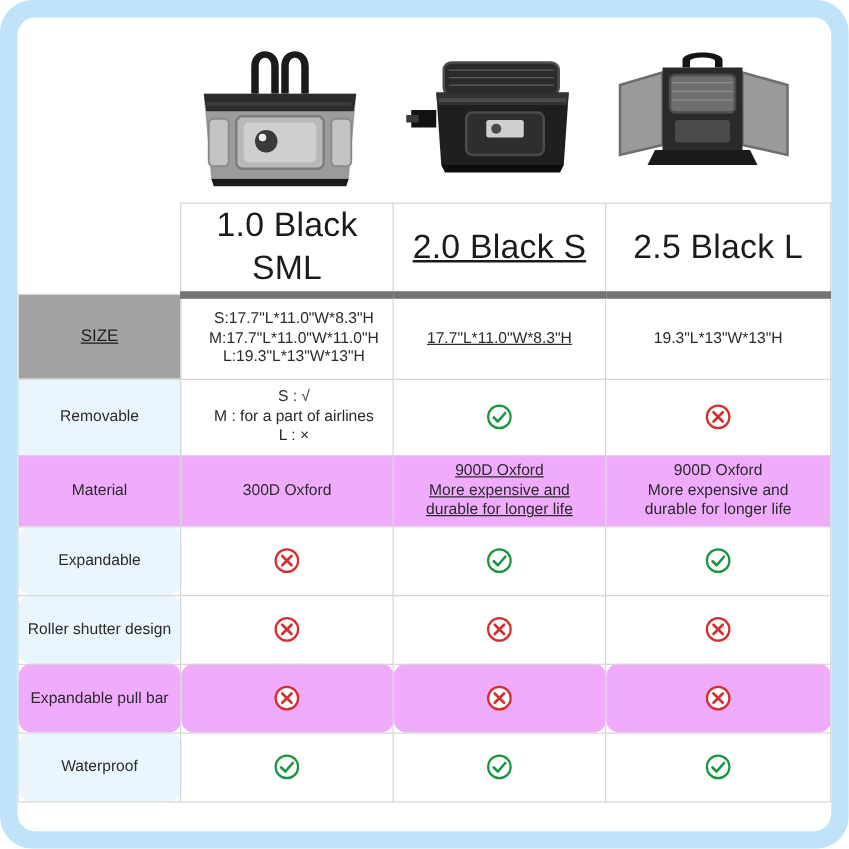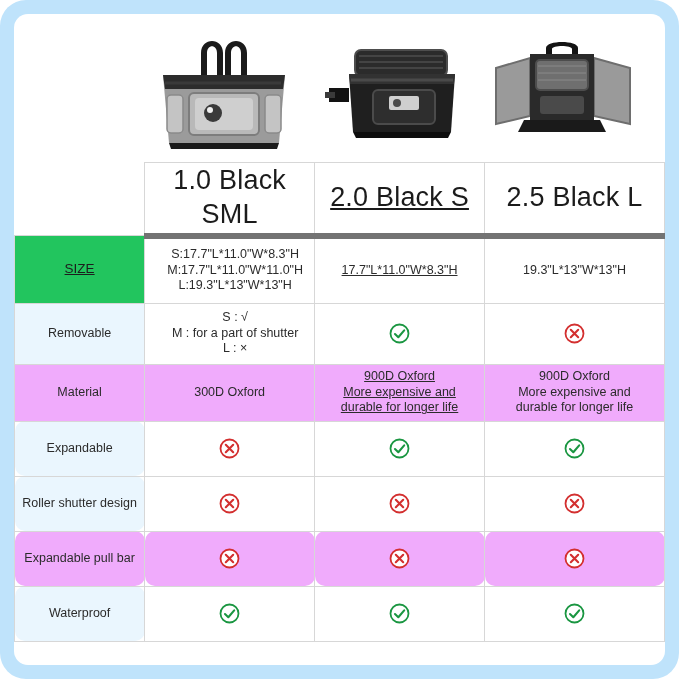--- a/index.html
+++ b/index.html
@@ -87,7 +87,7 @@
     border: none;
   }
   tr.sizerow td.rowlabel {
-    background: #22c55e;
+    background: #a3a3a3;
     color: #1d1d1d;
     font-size: 13.5px;
     text-decoration: underline;

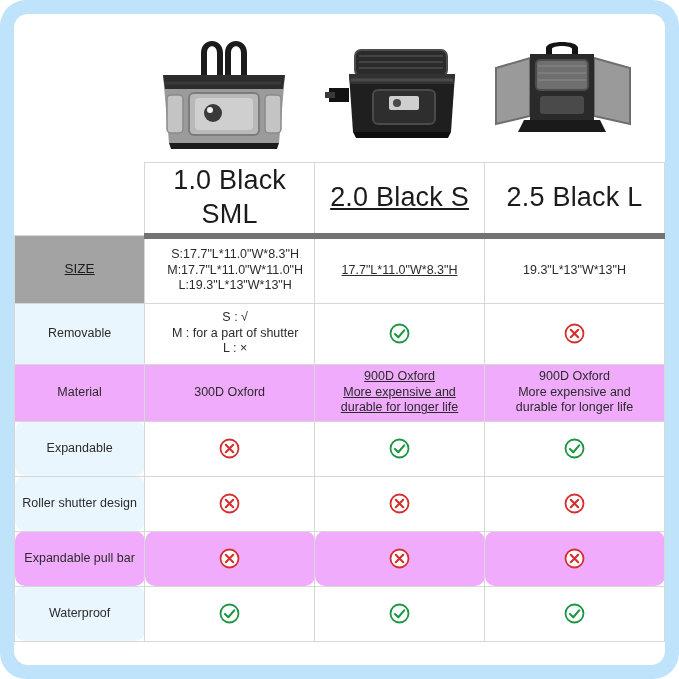--- a/index.html
+++ b/index.html
@@ -232,7 +232,7 @@
           <td class="rowlabel">Removable</td>
           <td class="col1 leftalign">
             <span class="sizelines">S : √</span>
-            <span class="sizelines">M : for a part of shutter</span>
+            <span class="sizelines">M : for a part of airlines</span>
             <span class="sizelines">L : ×</span>
           </td>
           <td class="col2">

